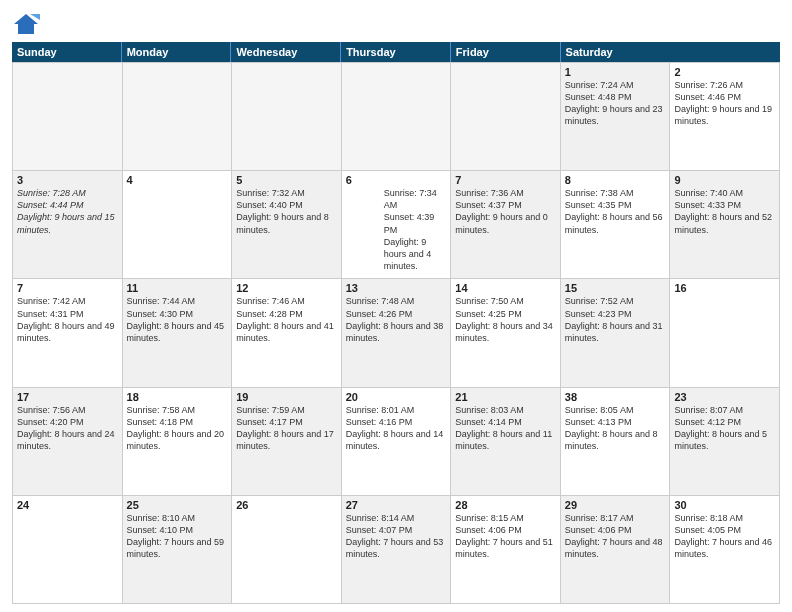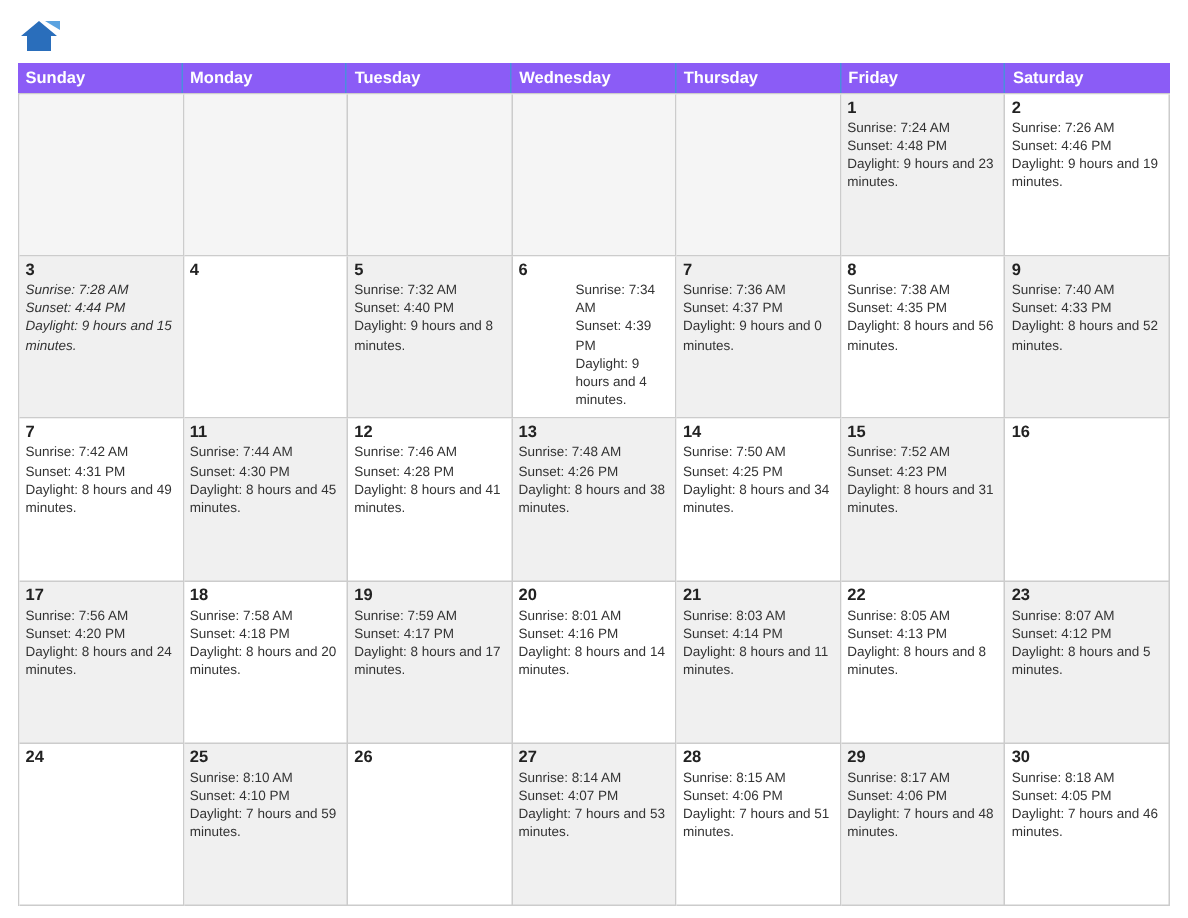--- a/index.html
+++ b/index.html
@@ -63,7 +63,7 @@
     .cal-header {
       display: grid;
       grid-template-columns: repeat(7, 1fr);
-      background: #8b5cf6;
+      background: #0c4a6e;
     }
     .cal-header-cell {
       color: #fff;

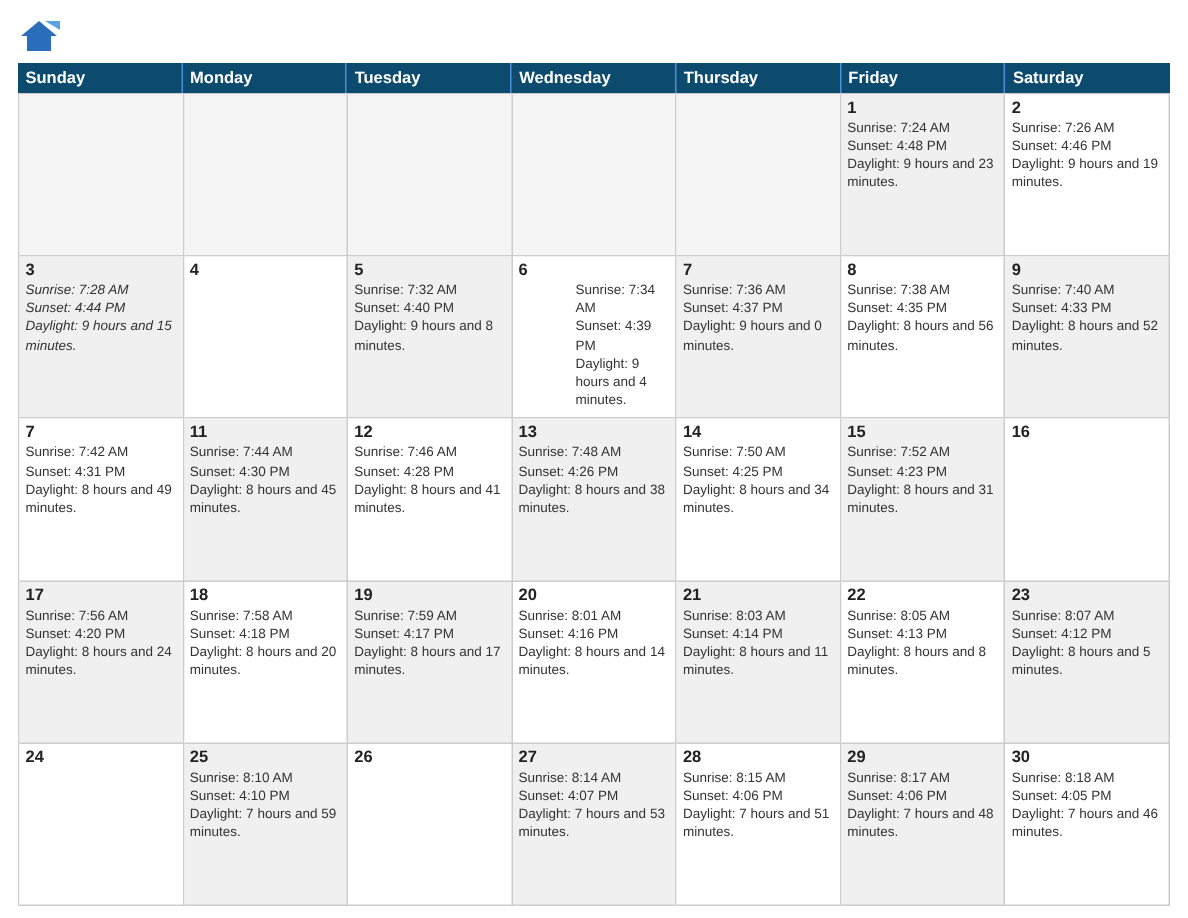--- a/index.html
+++ b/index.html
@@ -140,7 +140,6 @@
     <div class="cal-header">
     <div class="cal-header-cell">Sunday</div>
         <div class="cal-header-cell">Monday</div>
-        <div class="cal-header-cell">Tuesday</div>
         <div class="cal-header-cell">Wednesday</div>
         <div class="cal-header-cell">Thursday</div>
         <div class="cal-header-cell">Friday</div>

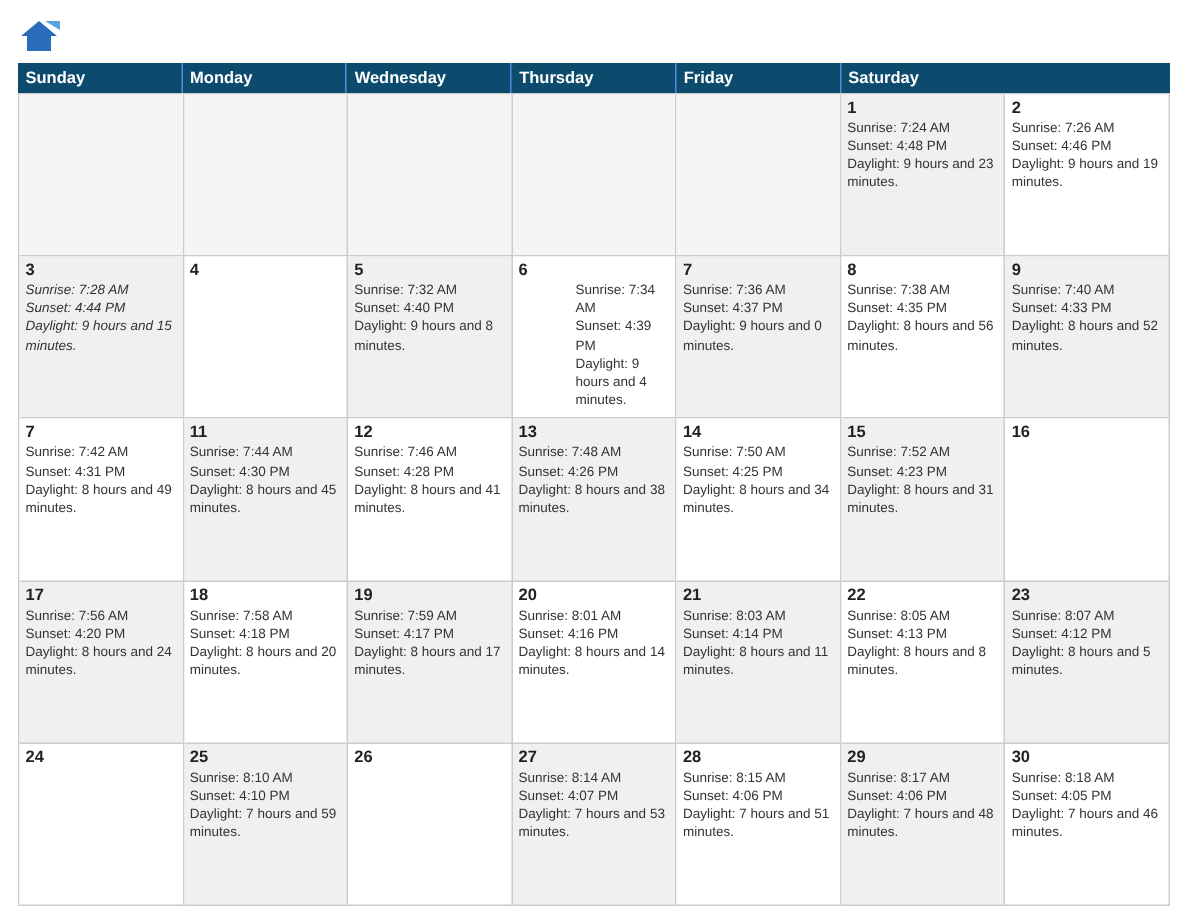--- a/index.html
+++ b/index.html
@@ -279,7 +279,7 @@
 Daylight: 8 hours and 11 minutes.</div>
           </div>
           <div class="cal-cell">
-            <span class="day-num">22</span>
+            <span class="day-num">38</span>
             <div class="cell-text" style="white-space: pre-line;">Sunrise: 8:05 AM
 Sunset: 4:13 PM
 Daylight: 8 hours and 8 minutes.</div>

